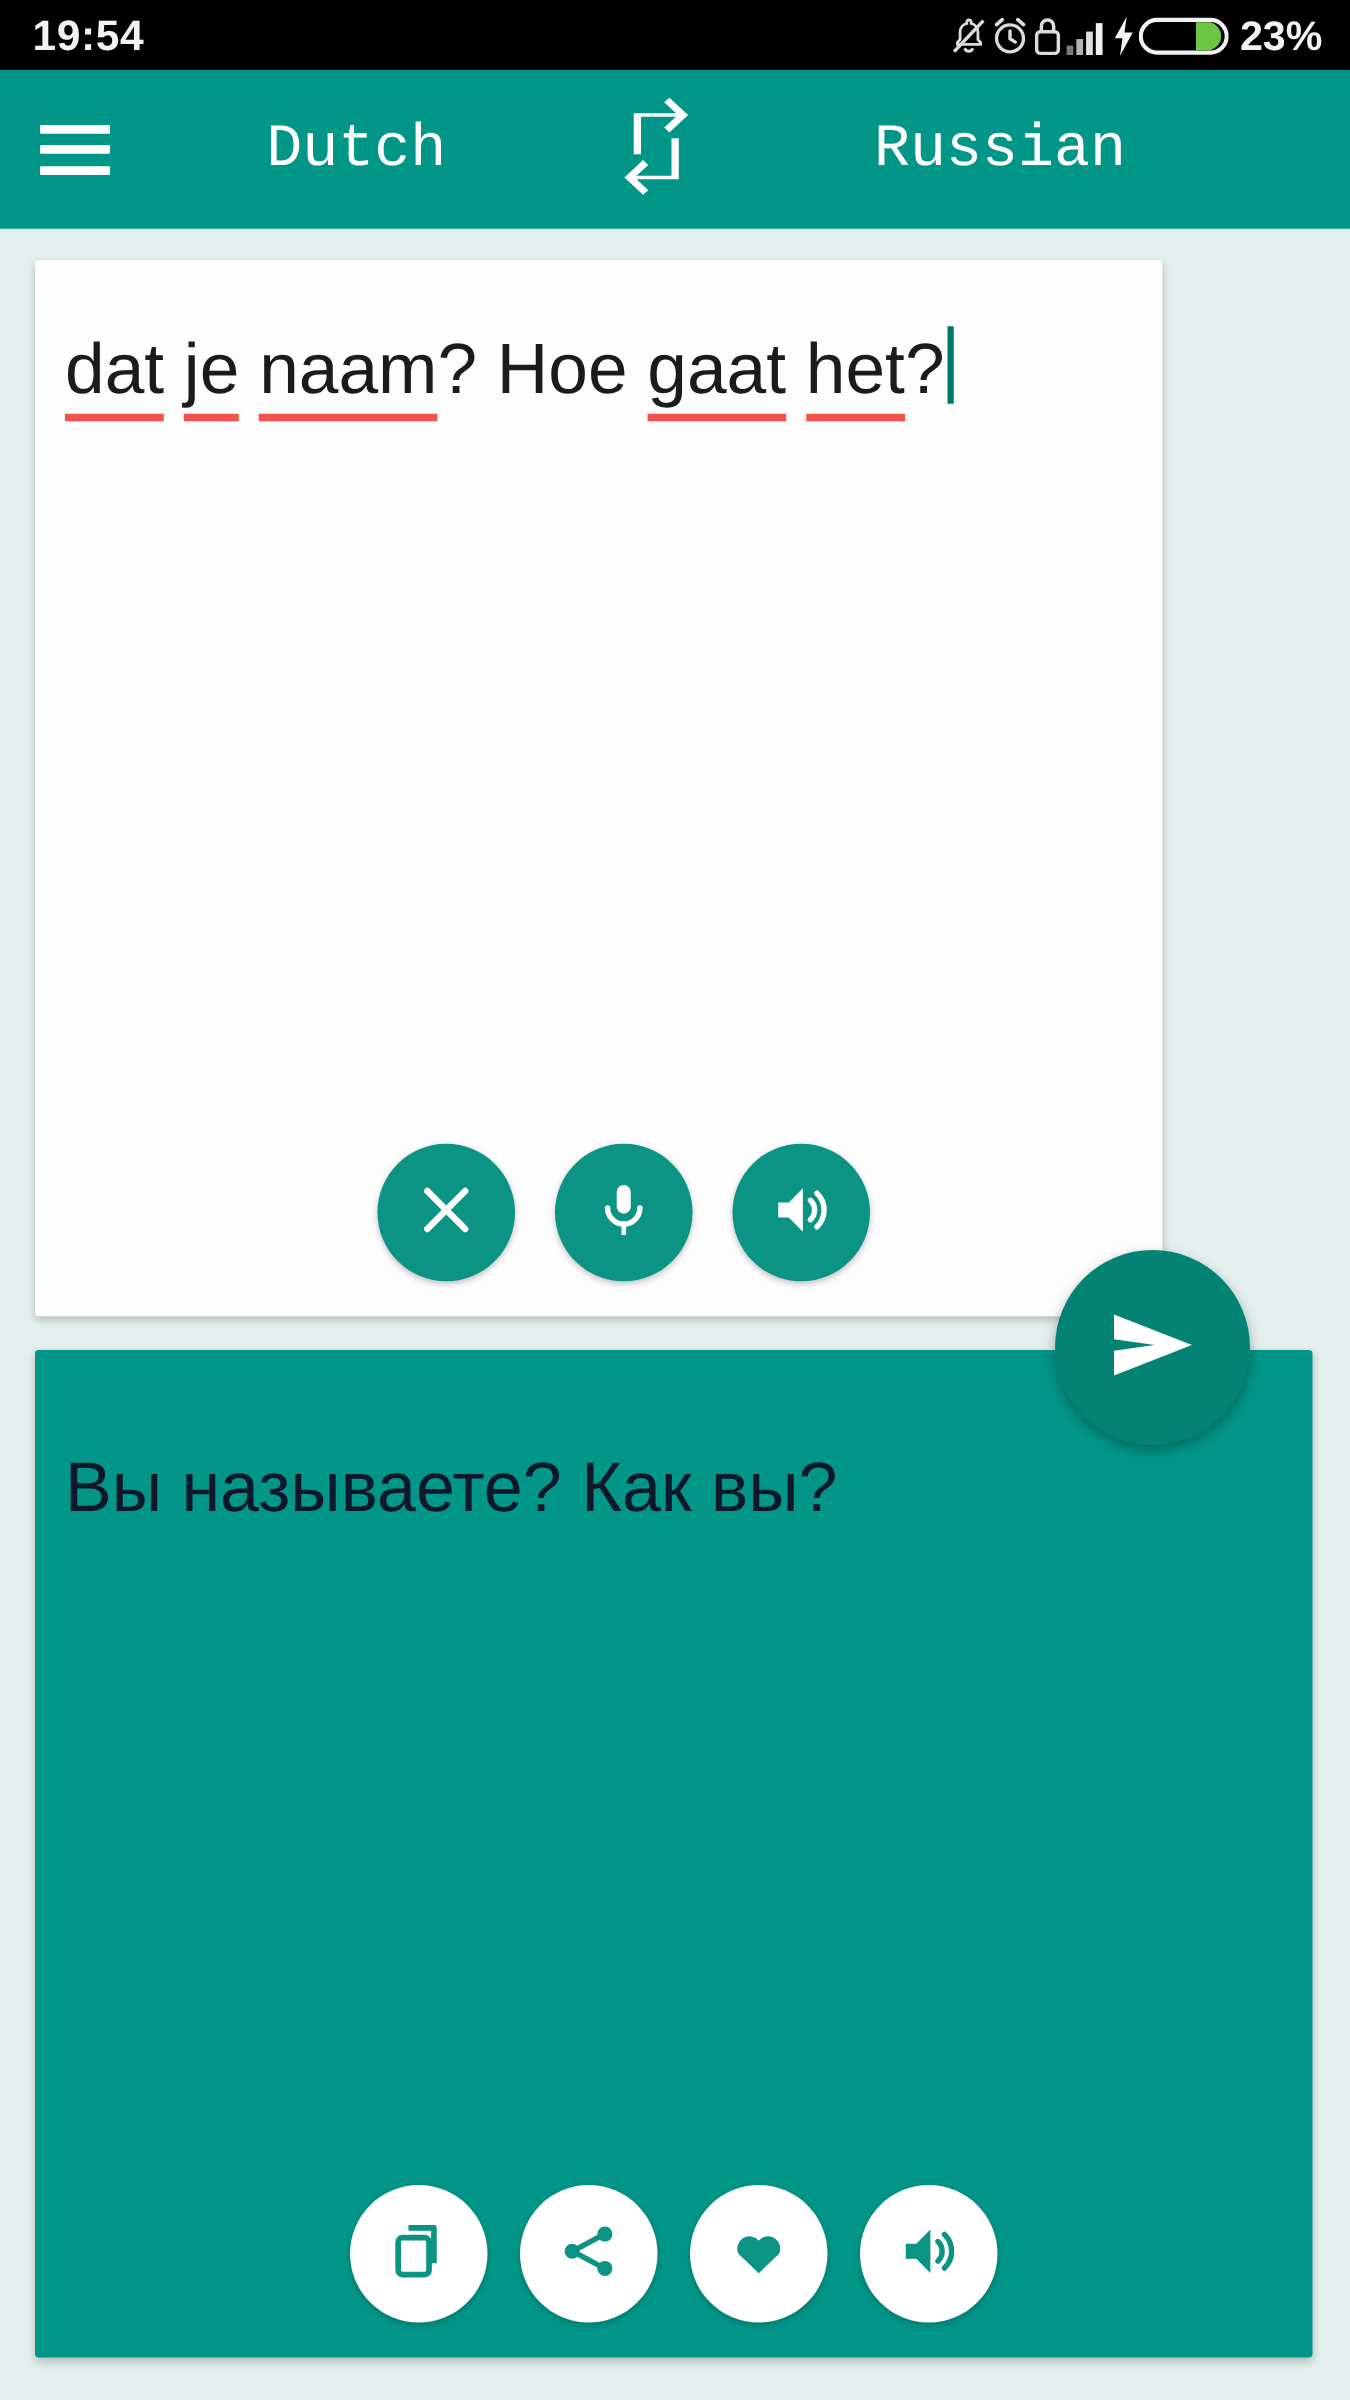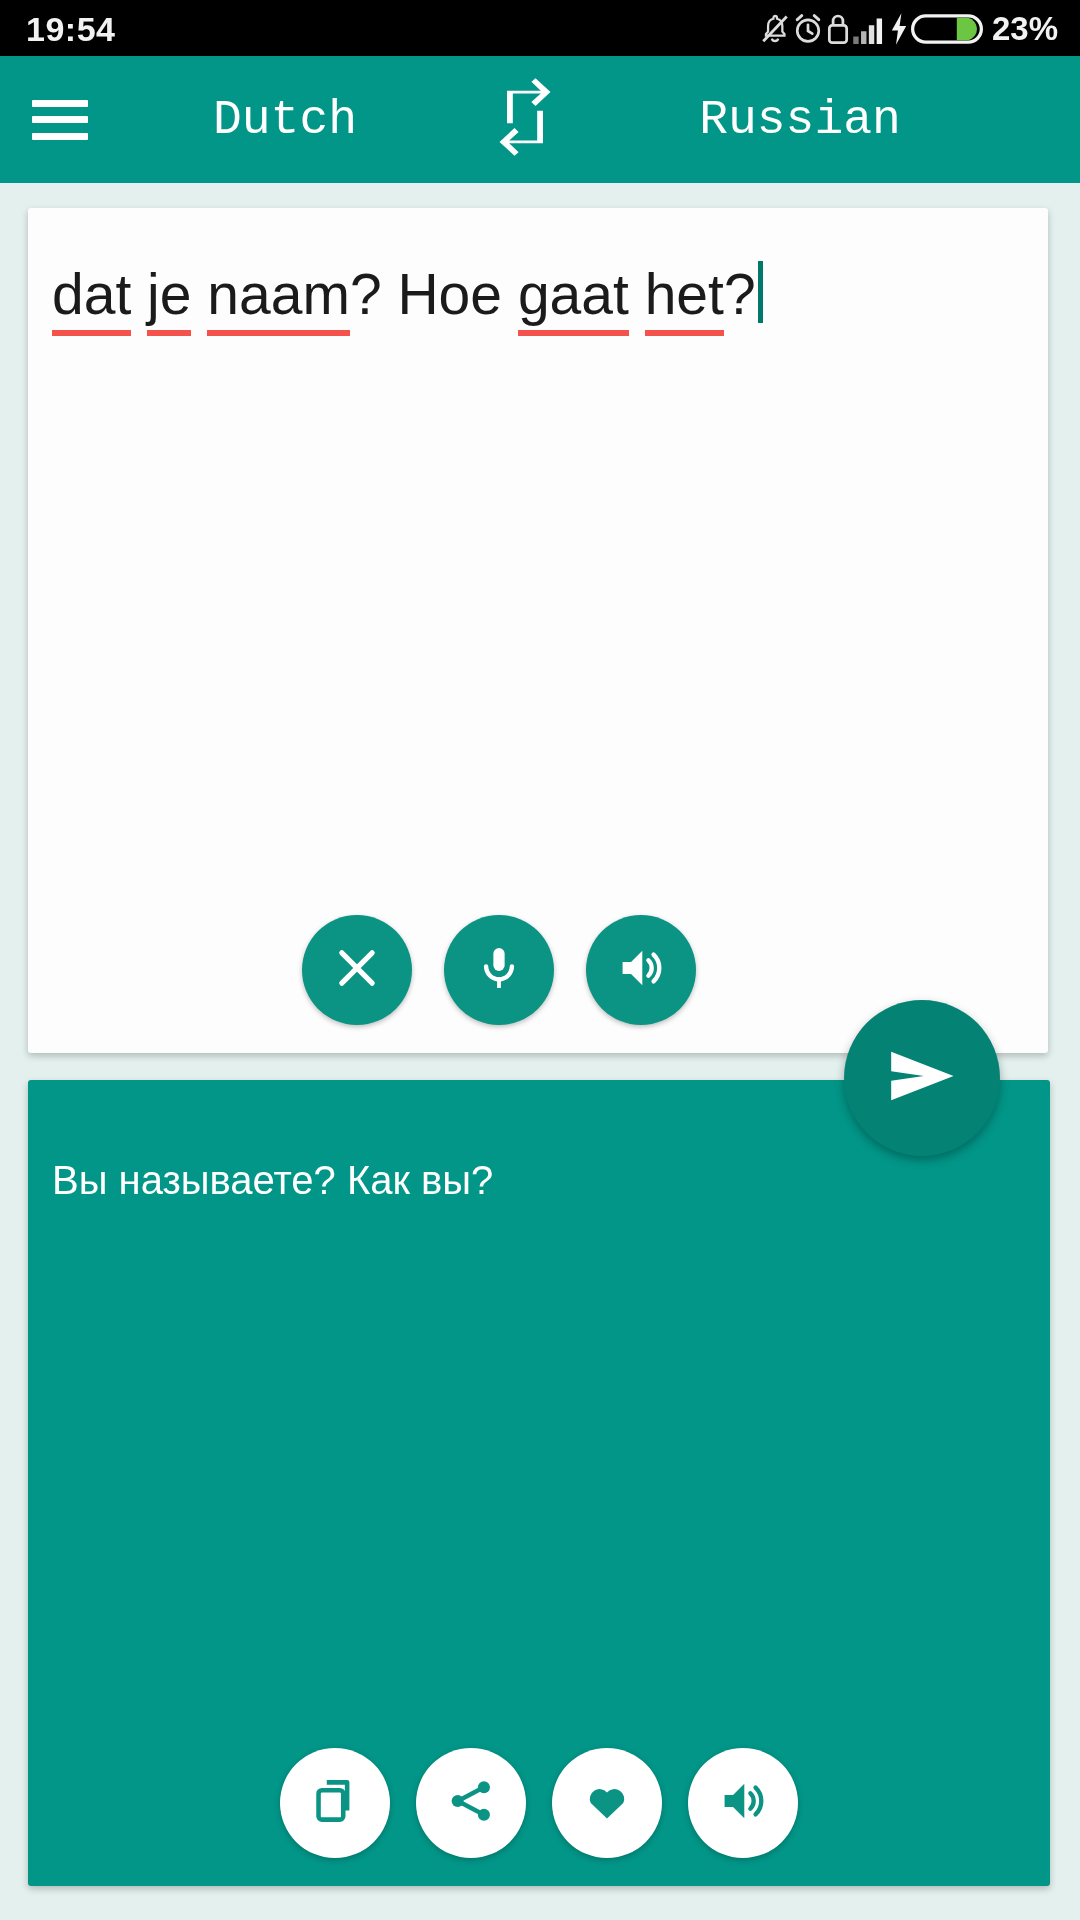--- a/index.html
+++ b/index.html
@@ -104,7 +104,7 @@
     position: absolute;
     top: 208px;
     left: 28px;
-    width: 1020px;
+    width: 902px;
     height: 845px;
     background: #fdfdfd;
     border-radius: 3px;

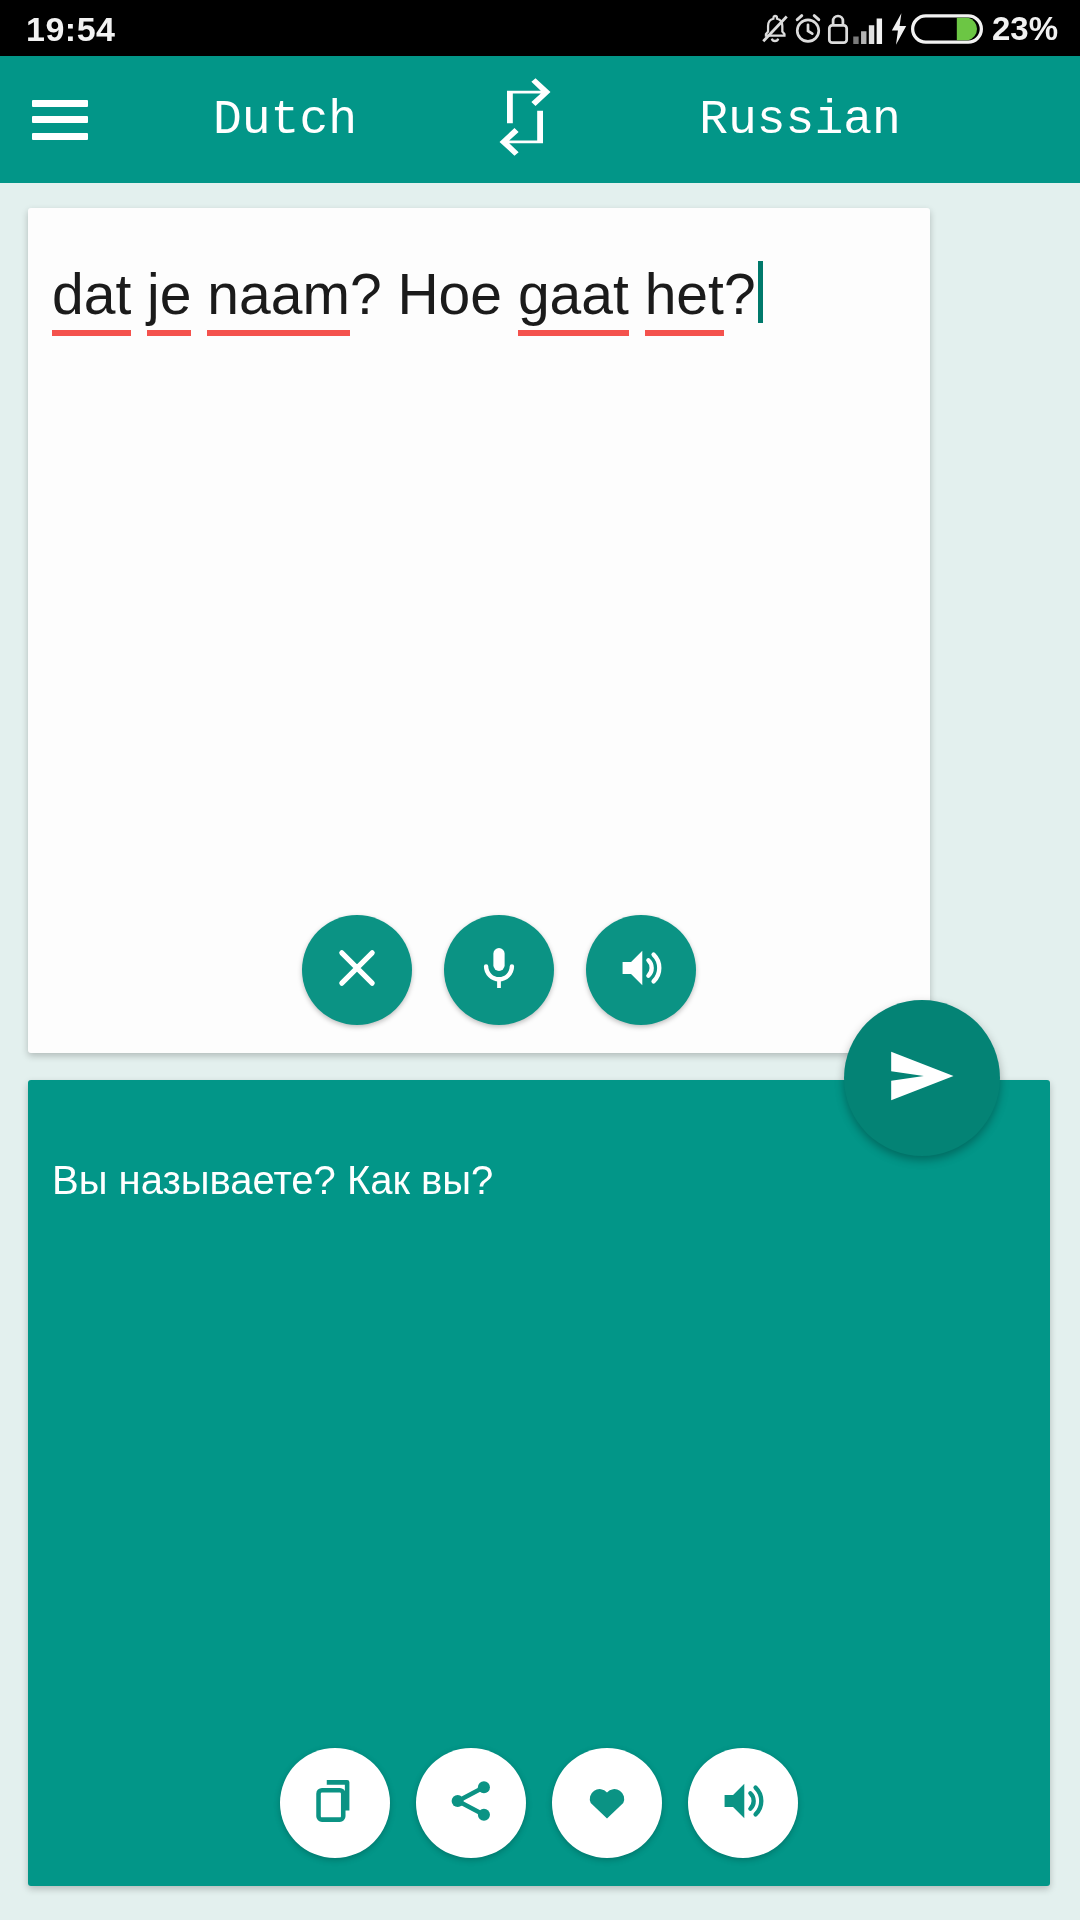--- a/index.html
+++ b/index.html
@@ -200,8 +200,8 @@
     top: 76px;
     left: 24px;
     right: 24px;
-    font-size: 40px;
-    color: #ffffff;
+    font-size: 56px;
+    color: #0f172a;
     line-height: 1.2;
   }
   .tgt-actions {

